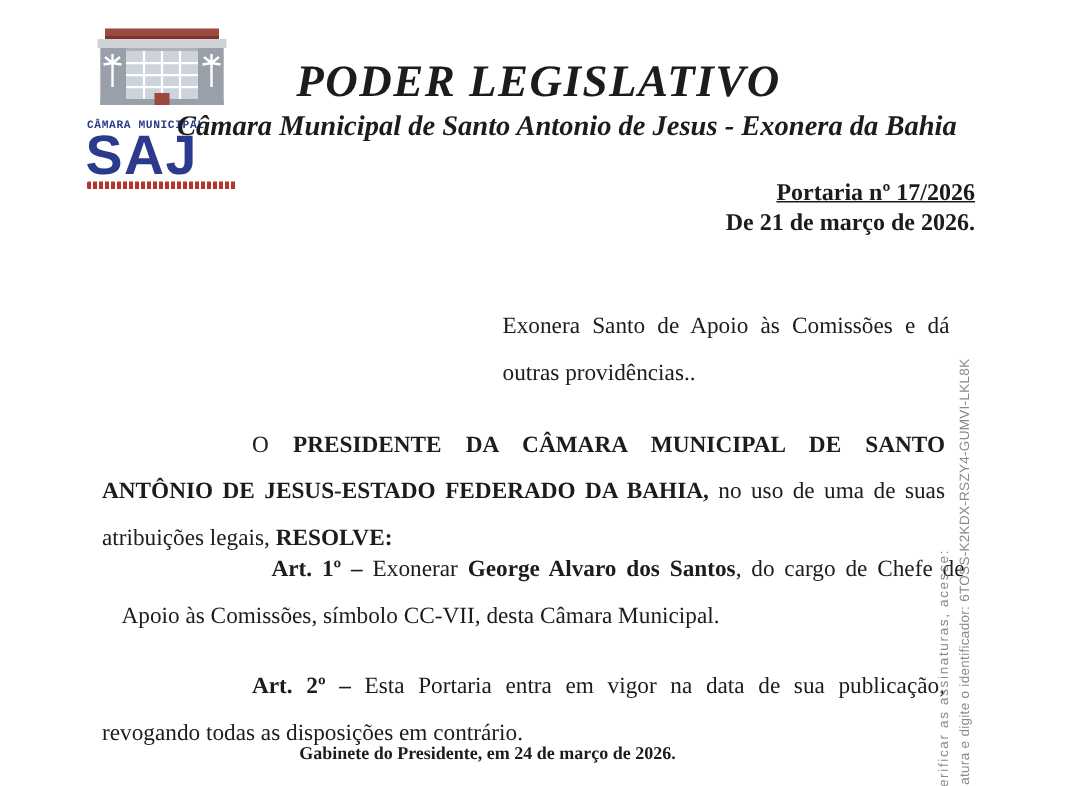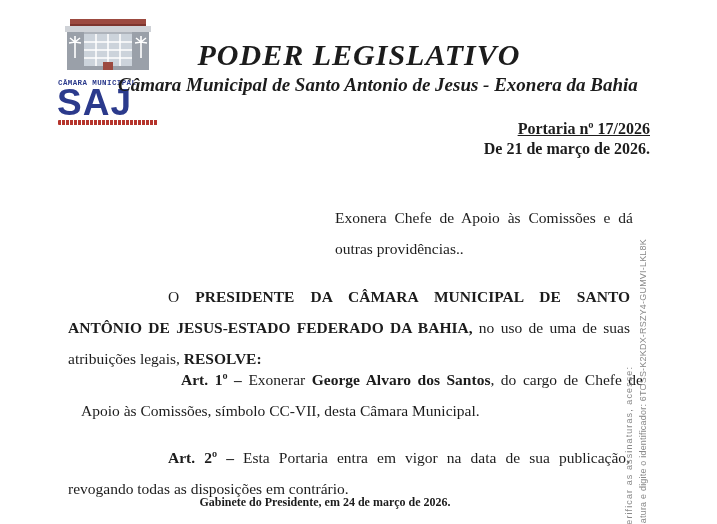--- a/index.html
+++ b/index.html
@@ -104,7 +104,7 @@
   <div class="doc-date">De 21 de março de 2026.</div>
 </div>
 
-<div class="abs summary">Exonera Chefe de Apoio às Comissões e dá outras providências..</div>
+<div class="abs summary">Exonera Santo de Apoio às Comissões e dá outras providências..</div>
 
 <p class="abs body-par par-resolve"><span>O </span><span class="b">PRESIDENTE DA CÂMARA MUNICIPAL DE SANTO ANTÔNIO DE JESUS-ESTADO FEDERADO DA BAHIA,</span><span> no uso de uma de suas atribuições legais, </span><span class="b">RESOLVE:</span></p>
 

